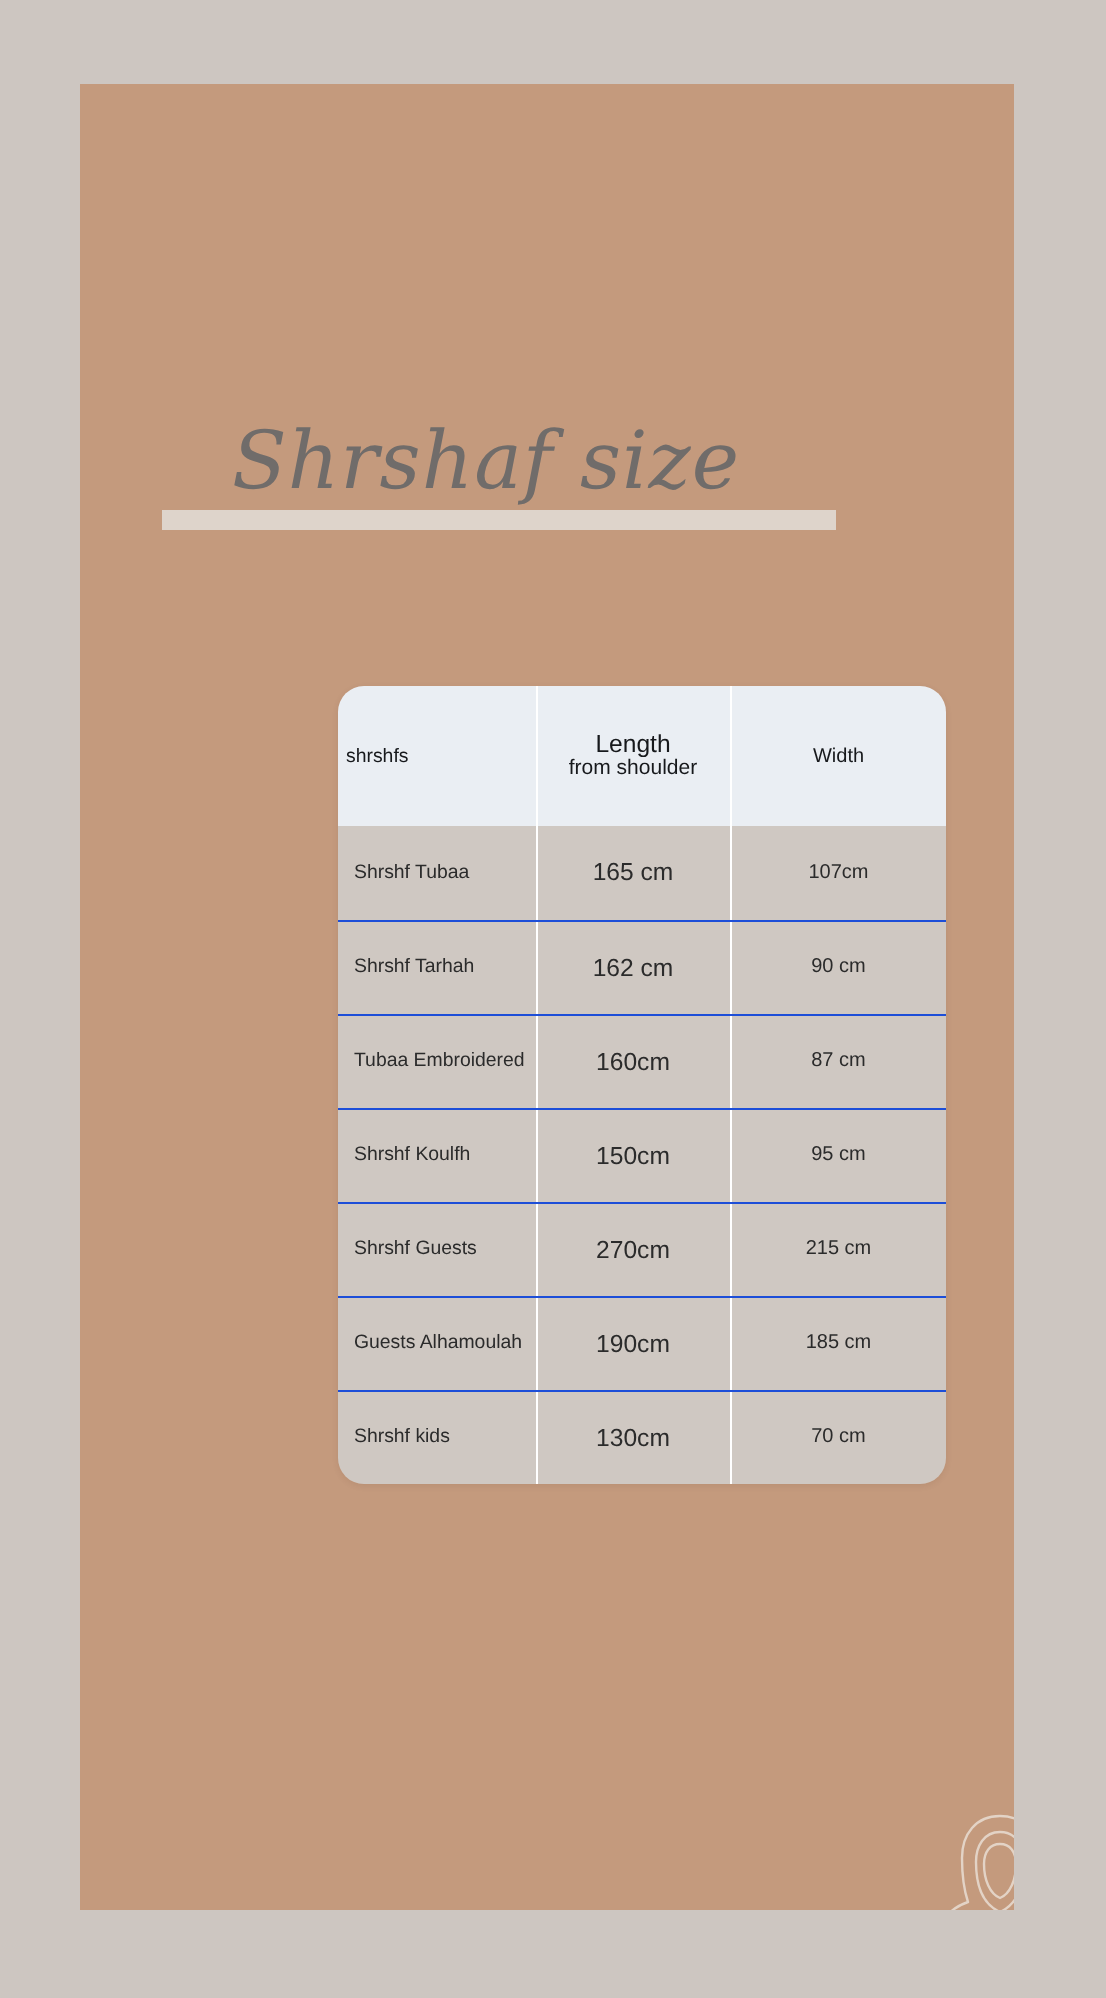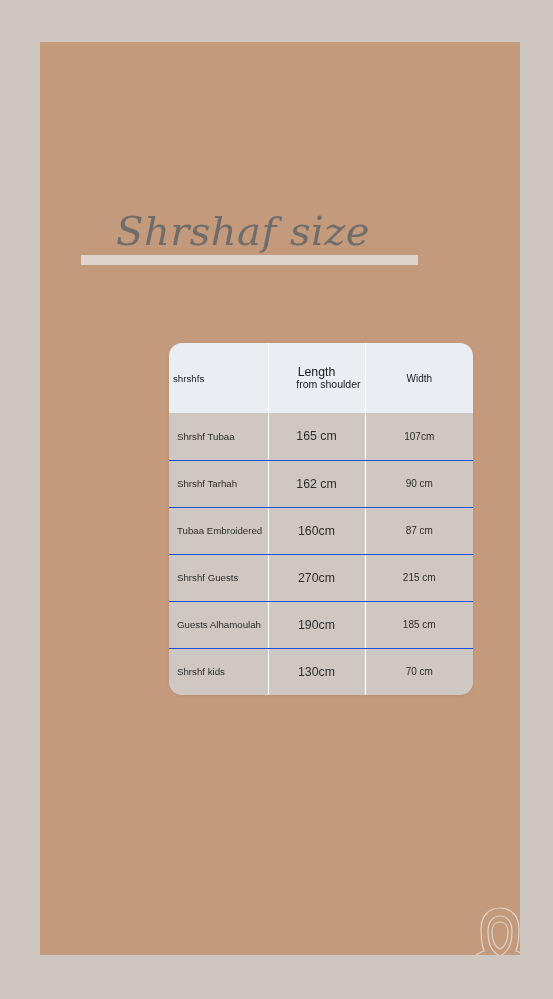--- a/index.html
+++ b/index.html
@@ -24,7 +24,6 @@
     height: 913px;
     background: #c49a7d;
     overflow: hidden;
-    padding-left: 13px;
   }
 
   

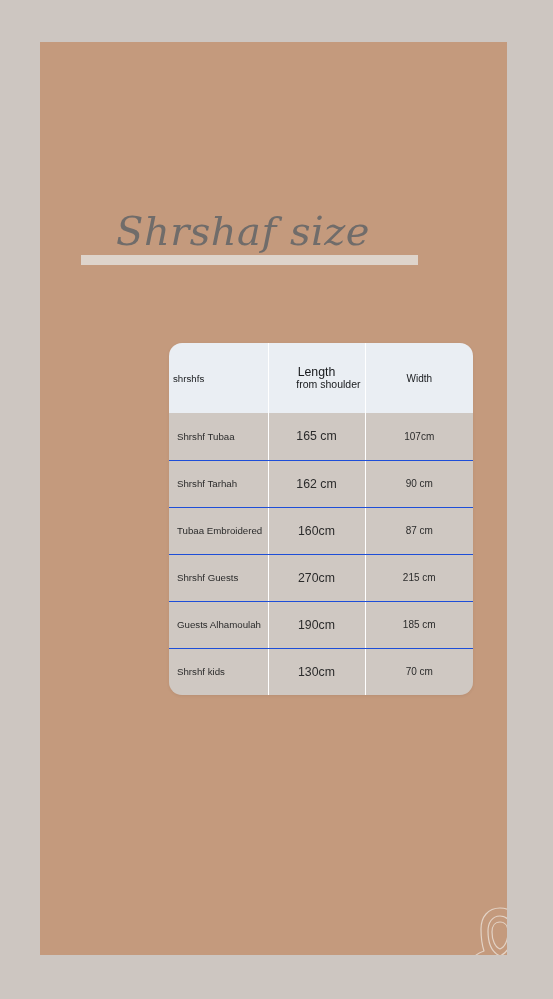--- a/index.html
+++ b/index.html
@@ -95,7 +95,6 @@
     display: block;
     font-size: 10.5px;
     margin-top: 1px;
-    text-align: right;
   }
   .head-width  { font-size: 16px; }
 

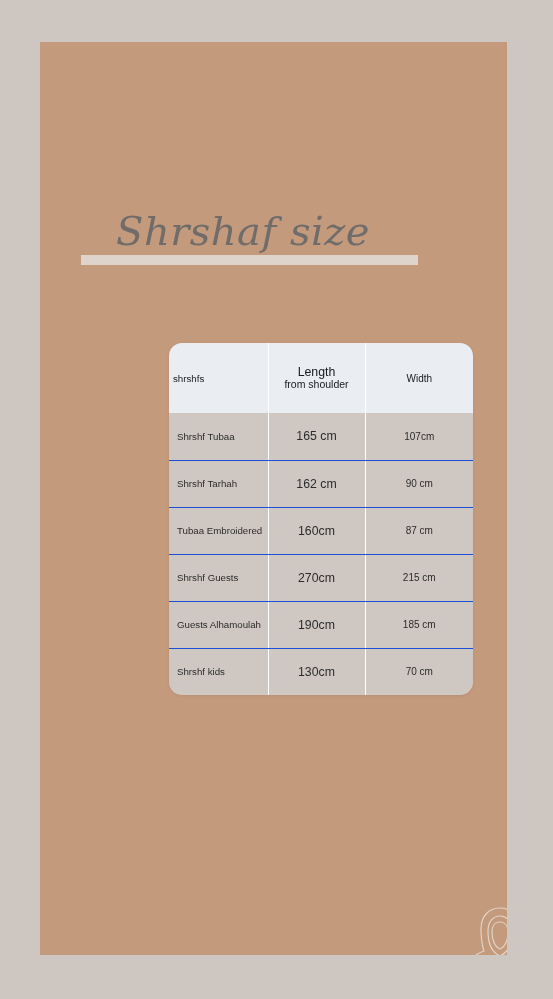--- a/index.html
+++ b/index.html
@@ -163,6 +163,11 @@
         <div class="cell col-wid">87 cm</div>
       </div>
 
+      <div class="trow body-row">
+        <div class="cell col-name">Shrshf Koulfh</div>
+        <div class="cell col-len">150cm</div>
+        <div class="cell col-wid">95 cm</div>
+      </div>
 
       <div class="trow body-row">
         <div class="cell col-name">Shrshf Guests</div>

